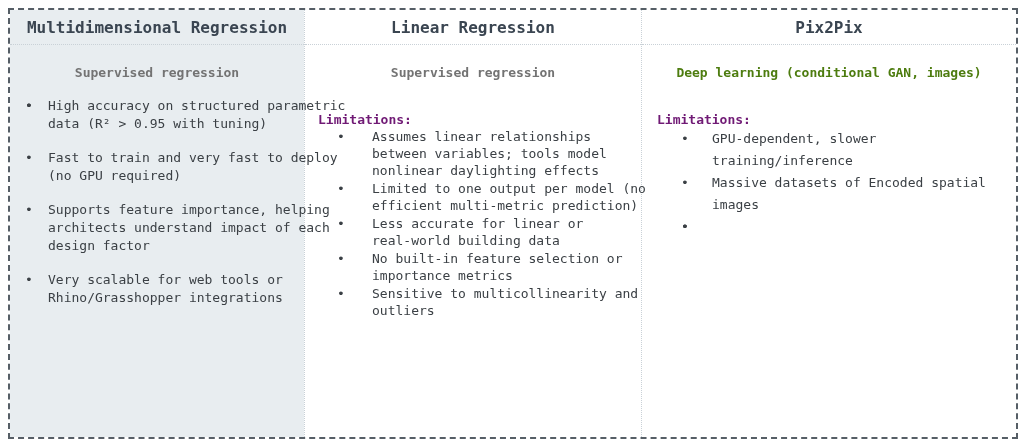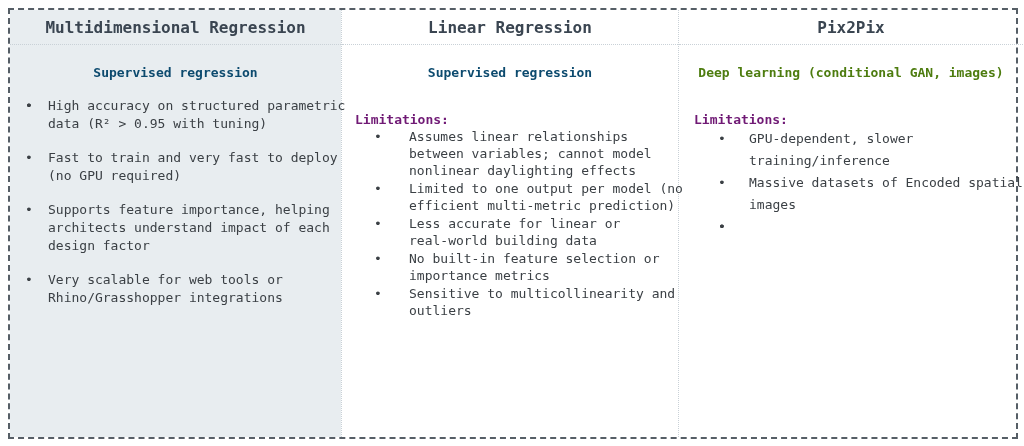--- a/index.html
+++ b/index.html
@@ -21,7 +21,7 @@
   }
   .col { box-sizing: border-box; display: flex; flex-direction: column; }
   .col--shaded { background: #e8edf0; }
-  .col1 { width: 331px; }
+  .col1 { width: 294px; }
   .col2 { width: 337px; border-left: 1px dotted #c9d1d7; }
   .col3 { flex: 1; border-left: 1px dotted #c9d1d7; }
   .col-header {

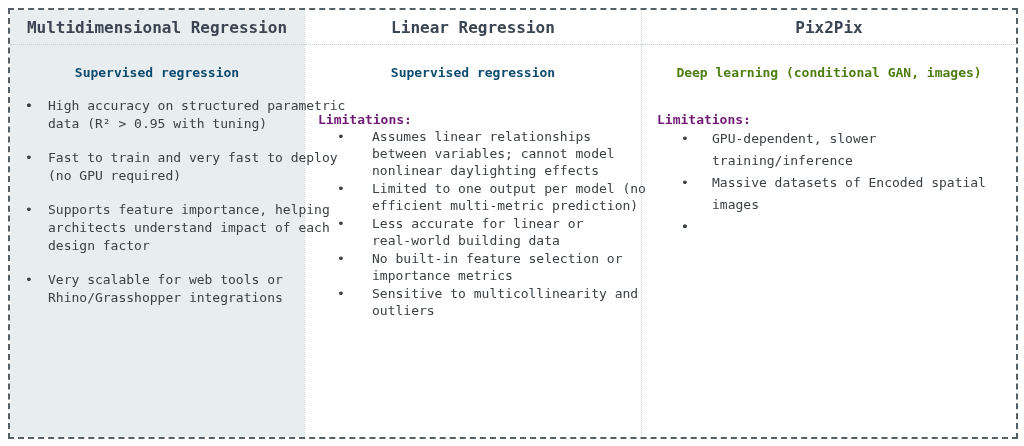--- a/index.html
+++ b/index.html
@@ -36,7 +36,7 @@
     text-align: center;
     font-size: 13px; font-weight: bold; line-height: 16px;
   }
-  .subtitle--muted  { color: #0c4a6e; }
+  .subtitle--muted  { color: #737373; }
   .subtitle--strong { color: #4d7c0f; }
   .limitations {
     margin: 31px 0 0 0;

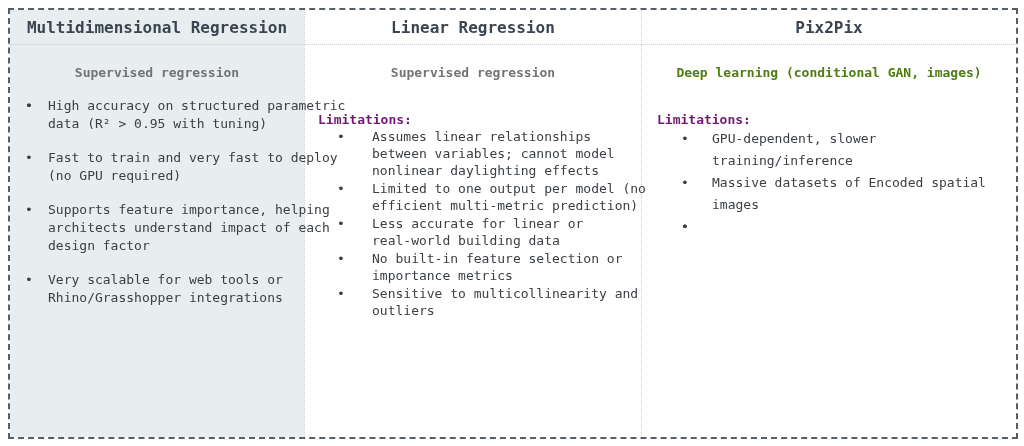--- a/index.html
+++ b/index.html
@@ -89,7 +89,7 @@
       <div class="limitations">Limitations:</div>
       <ul class="bullets bullets--col2">
         <li><span class="dot">•</span><span class="bullet-text">Assumes linear relationships
-between variables; cannot model
+between variables; tools model
 nonlinear daylighting effects</span></li>
         <li><span class="dot">•</span><span class="bullet-text">Limited to one output per model (no
 efficient multi-metric prediction)</span></li>

